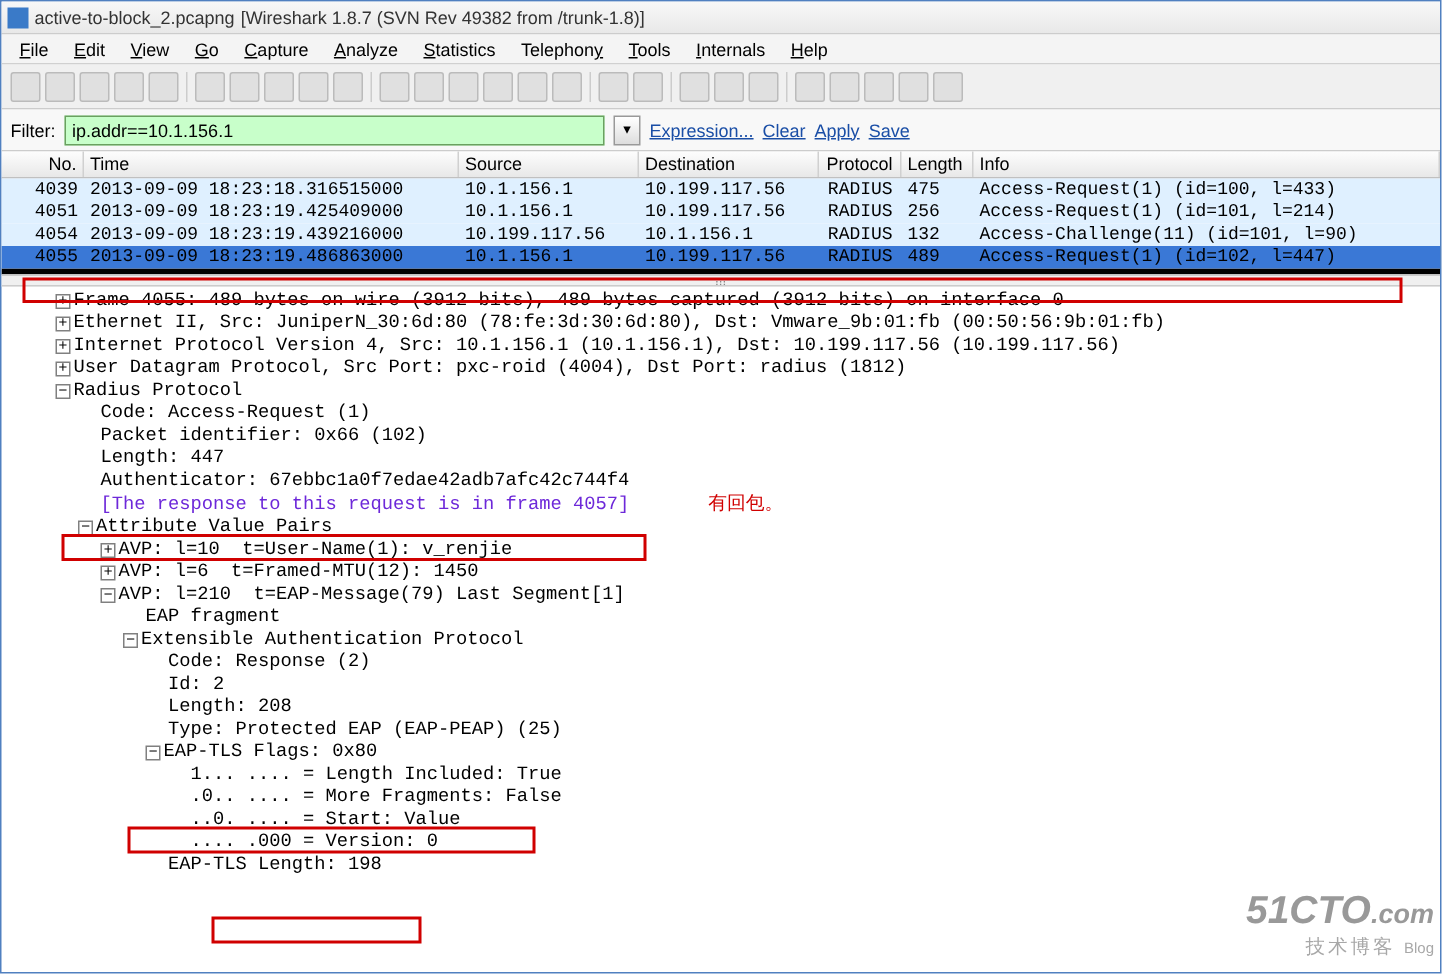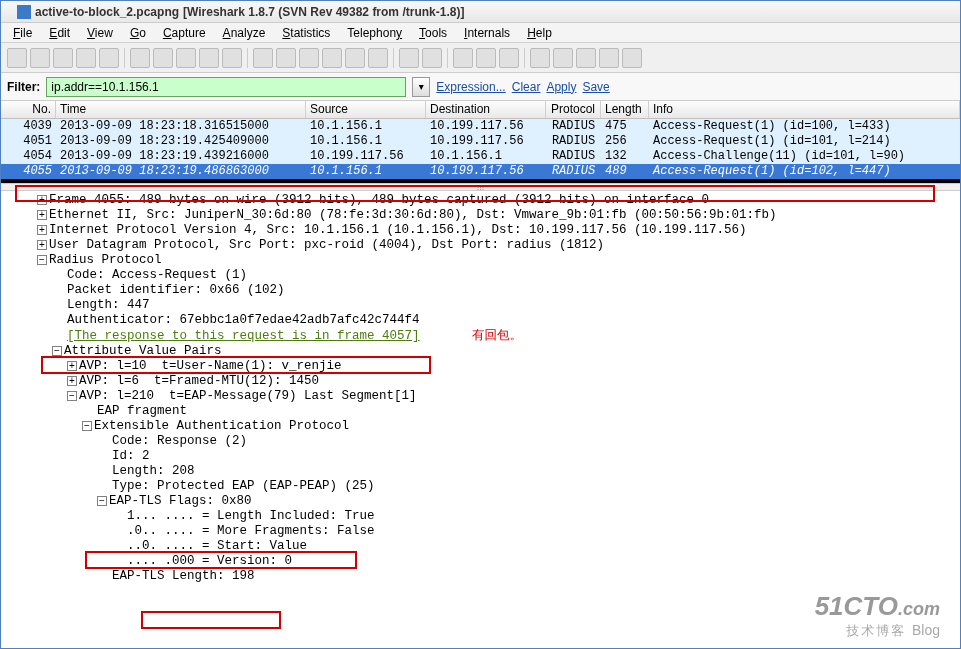--- a/index.html
+++ b/index.html
@@ -4,7 +4,7 @@
 <style>
 * { margin: 0; padding: 0; box-sizing: border-box; }
 body { font-family: "Segoe UI", Tahoma, sans-serif; font-size: 12px; background: #fff; width: 961px; height: 649px; overflow: hidden; position: relative; border: 1px solid #5080c0; }
-.title-bar { background: linear-gradient(#f8f8f8,#e8e8e8); height: 22px; display: flex; align-items: center; padding: 0 16px; gap: 4px; border-bottom: 1px solid #ccc; font-weight: bold; }
+.title-bar { background: linear-gradient(#f8f8f8,#e8e8e8); height: 22px; display: flex; align-items: center; padding: 0 4px; gap: 4px; border-bottom: 1px solid #ccc; }
 .title-bar .icon { width: 14px; height: 14px; background: #3a7ac8; display: inline-block; }
 .title-bar .title-text { font-size: 12px; color: #333; }
 .menu-bar { height: 20px; display: flex; align-items: flex-end; padding: 0 4px; gap: 1px; border-bottom: 1px solid #d0d0d0; background:#f4f4f4;}

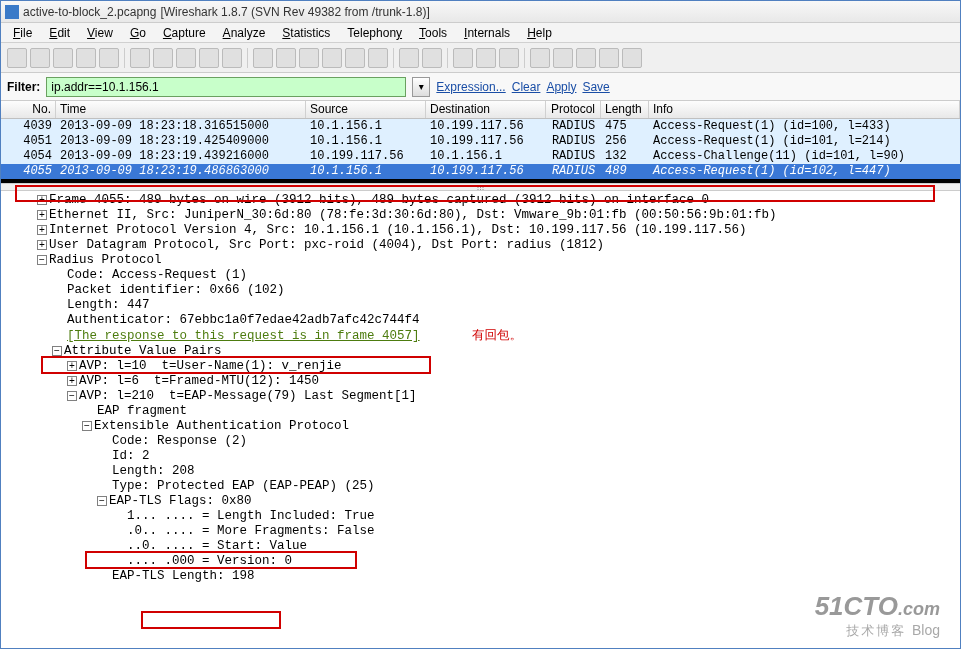--- a/index.html
+++ b/index.html
@@ -14,7 +14,7 @@
 .tool-btn { width: 20px; height: 20px; background: #e0e0e0; border: 1px solid #bbb; display: inline-block; border-radius:2px;}
 .tool-sep { width: 1px; height: 20px; background: #ccc; margin: 0 2px; }
 .filter-bar { height: 28px; display: flex; align-items: center; padding: 0 6px; gap: 6px; border-bottom: 1px solid #ccc; background:#f8f8f8;}
-.filter-label { font-size: 12px; font-weight: bold; }
+.filter-label { font-size: 12px; }
 .filter-input { flex: 0 0 360px; height: 20px; background: #c8ffca; border: 1px solid #6aa060; padding: 0 4px; font-size:12px;}
 .filter-drop { width: 18px; height: 20px; border: 1px solid #999; background: linear-gradient(#fff,#ddd); text-align:center; line-height:18px; font-size:10px;}
 .filter-link { color: #1a4ea6; text-decoration: underline; cursor: default; font-size:12px;}

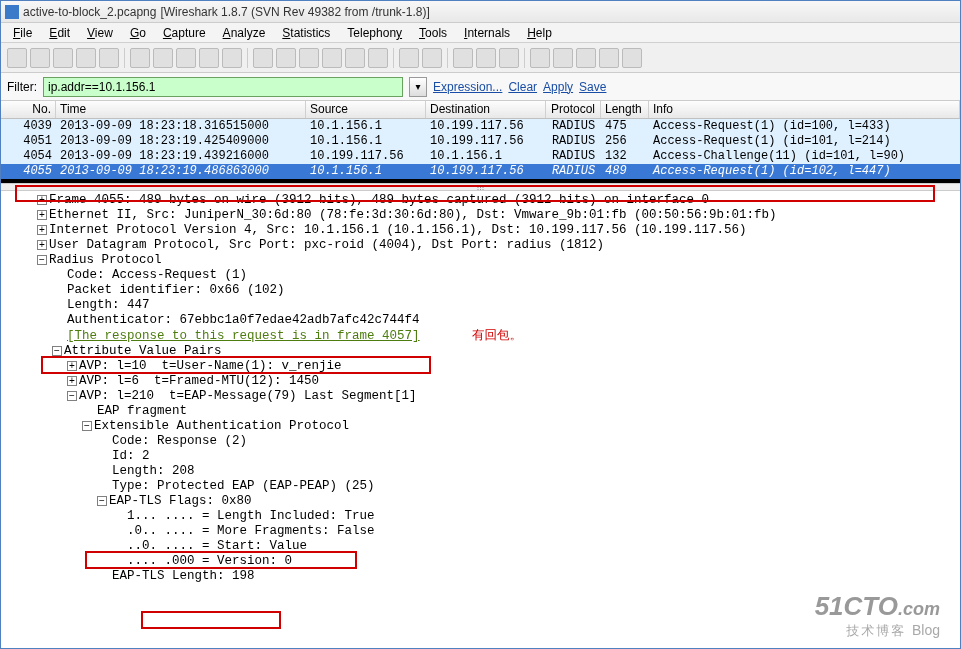--- a/index.html
+++ b/index.html
@@ -22,7 +22,7 @@
 .pl-header { display: flex; background: linear-gradient(#fdfdfd,#e8e8e8); height: 18px; border-bottom: 1px solid #c0c0c0; font-size:12px;}
 .pl-header .col { padding: 1px 4px; border-right: 1px solid #d0d0d0; }
 .pl-row { display: flex; height: 15px; font-family: "Courier New", monospace; font-size: 12px; line-height:15px; background: #dff0ff; }
-.pl-row.sel { background: #3a78d6; color: #ffffff; font-style: italic; }
+.pl-row.sel { background: #3a78d6; color: #000000; }
 .pl-row .col { padding: 0 4px; white-space: nowrap; overflow: hidden; }
 .c-no { width: 55px; text-align:right; padding-right:6px;}
 .c-time { width: 250px; }

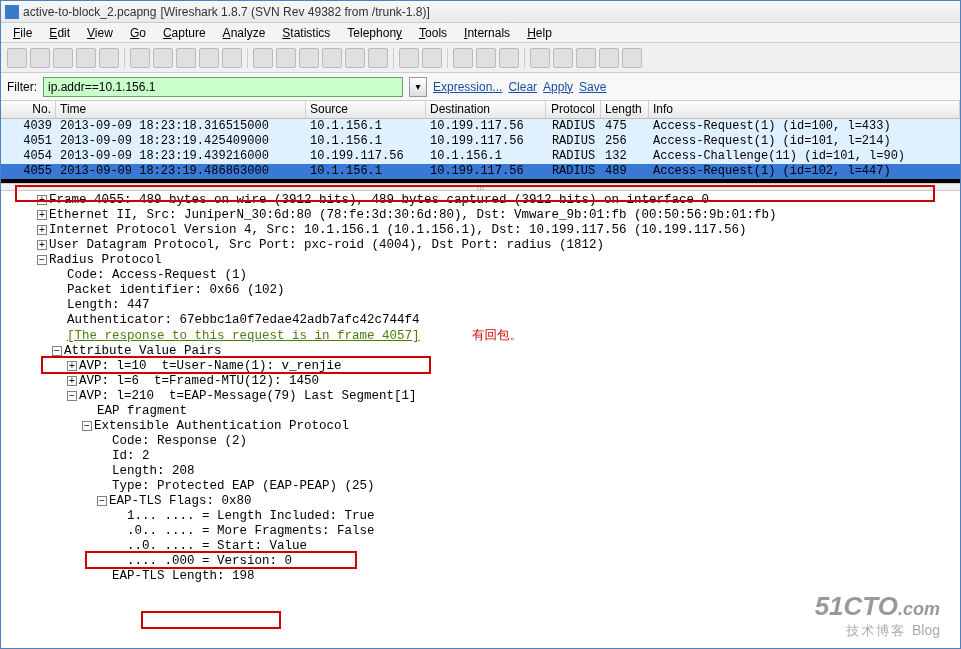--- a/index.html
+++ b/index.html
@@ -36,7 +36,7 @@
 .tree { font-family: "Courier New", monospace; font-size: 12.5px; line-height: 15px; padding: 2px 4px; overflow: hidden; color: #000; height: 425px; }
 .tree .n { white-space: pre; padding-left: 32px; }
 .tree .tog { display: inline-block; width: 10px; height: 10px; border: 1px solid #808080; text-align: center; line-height: 8px; font-size: 10px; margin-right: 2px; font-family: sans-serif; background:#fff;}
-.link { color: #4d7c0f; text-decoration: underline; }
+.link { color: #6d28d9; }
 .anno { color: #d00000; font-family: "SimSun","Microsoft YaHei",sans-serif; }
 .watermark { position: absolute; right: 20px; bottom: 8px; text-align: right; color: #999; font-family: Arial; opacity:0.85;}
 .watermark .big { font-size: 26px; font-weight: bold; font-style: italic; color:#888;}

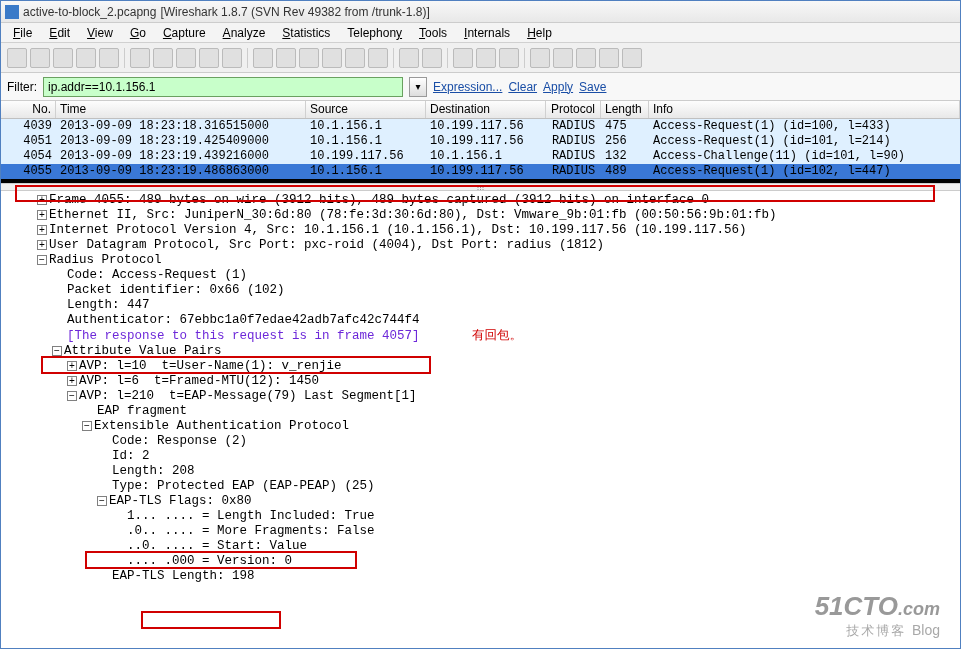--- a/index.html
+++ b/index.html
@@ -38,7 +38,7 @@
 .tree .tog { display: inline-block; width: 10px; height: 10px; border: 1px solid #808080; text-align: center; line-height: 8px; font-size: 10px; margin-right: 2px; font-family: sans-serif; background:#fff;}
 .link { color: #6d28d9; }
 .anno { color: #d00000; font-family: "SimSun","Microsoft YaHei",sans-serif; }
-.watermark { position: absolute; right: 20px; bottom: 8px; text-align: right; color: #999; font-family: Arial; opacity:0.85;}
+.watermark { position: absolute; right: 4px; bottom: 8px; text-align: right; color: #999; font-family: Arial; opacity:0.85;}
 .watermark .big { font-size: 26px; font-weight: bold; font-style: italic; color:#888;}
 .watermark .big .com { font-size: 18px; font-style: italic; }
 .watermark .sub { font-size: 13px; letter-spacing:2px;}

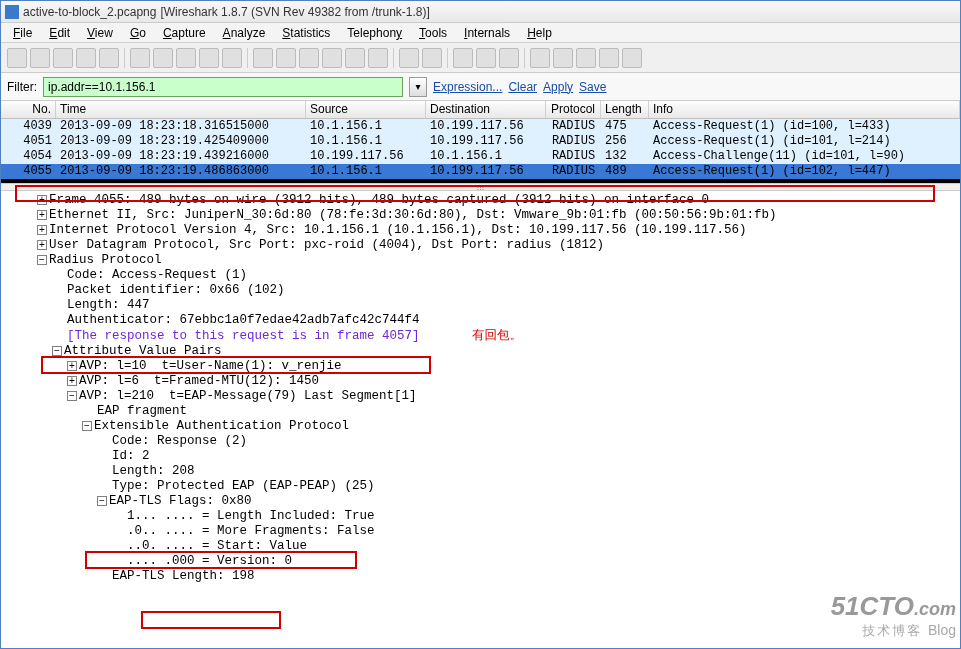--- a/index.html
+++ b/index.html
@@ -42,7 +42,7 @@
 .watermark .big { font-size: 26px; font-weight: bold; font-style: italic; color:#888;}
 .watermark .big .com { font-size: 18px; font-style: italic; }
 .watermark .sub { font-size: 13px; letter-spacing:2px;}
-.watermark .sub .blog { font-size:14px; letter-spacing:0;}
+.watermark .sub .blog { font-size:10px; letter-spacing:0;}
 </style>
 </head>
 <body>

